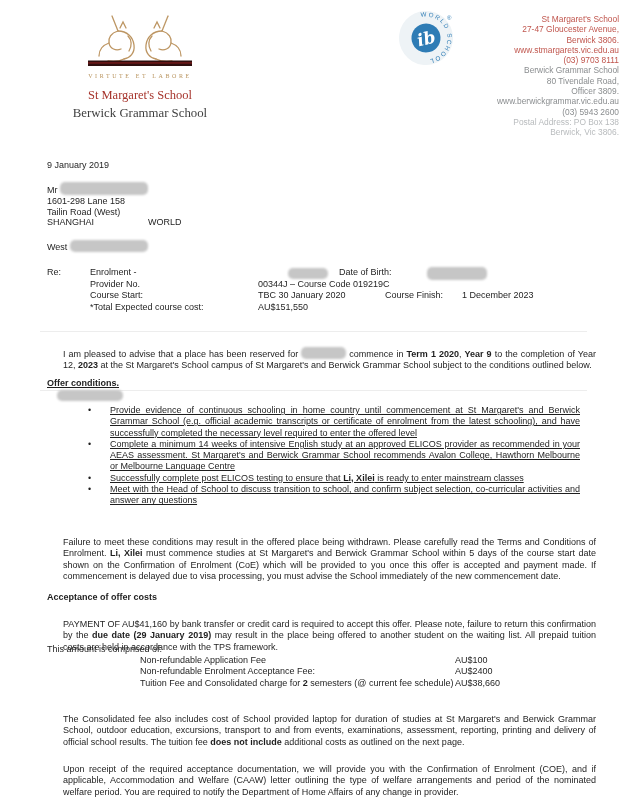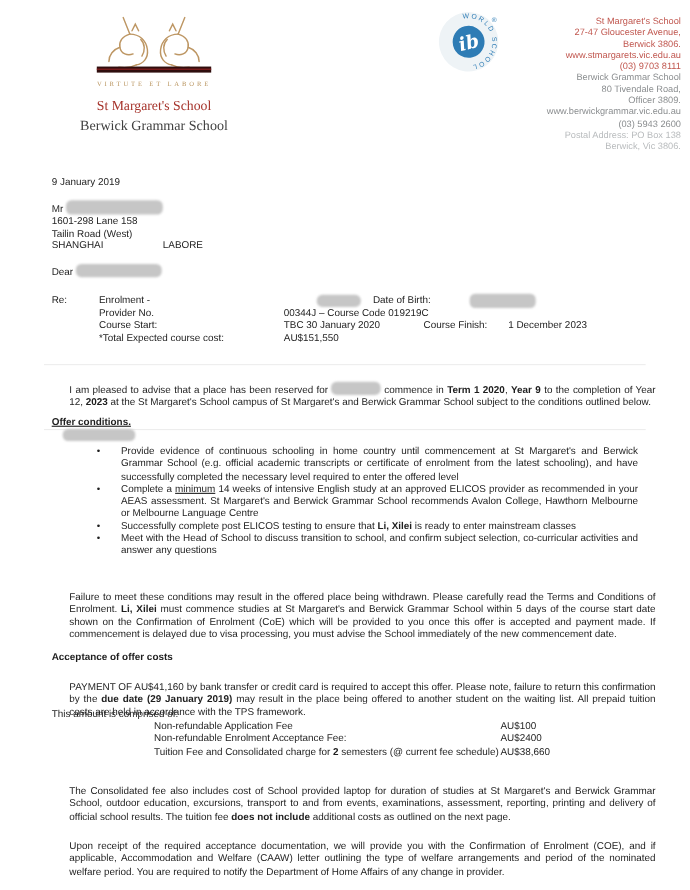--- a/index.html
+++ b/index.html
@@ -103,7 +103,7 @@
     <div><span>Mr</span> <span class="redact" style="width:88px;height:13px"></span></div>
     <div>1601-298 Lane 158</div>
     <div>Tailin Road (West)</div>
-    <div><span style="display:inline-block;width:101px">SHANGHAI</span><span>LABORE</span></div>
+    <div><span style="display:inline-block;width:101px">SHANGHAI</span><span>WORLD</span></div>
   </div>
 
   <div class="abs line" style="top:240px">

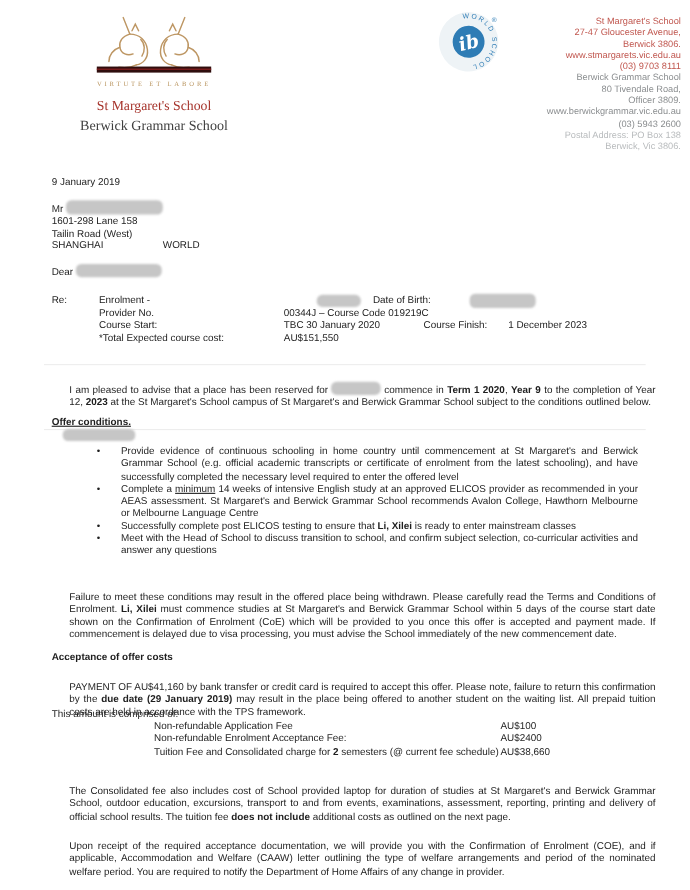--- a/index.html
+++ b/index.html
@@ -107,7 +107,7 @@
   </div>
 
   <div class="abs line" style="top:240px">
-    <span>Dear</span> <span class="redact" style="width:78px;height:12px"></span>
+    <span>West</span> <span class="redact" style="width:78px;height:12px"></span>
   </div>
 
   <div class="abs reblock">

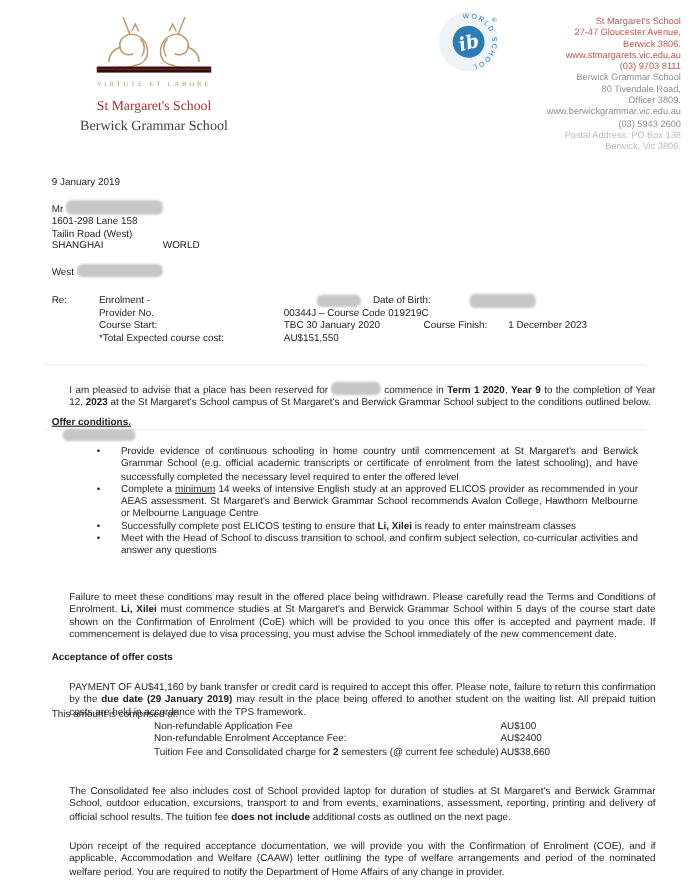--- a/index.html
+++ b/index.html
@@ -27,7 +27,7 @@
   .reblock span{position:absolute;white-space:nowrap;}
   
   .bullets{left:47px;top:405px;width:533px;}
-  .bullets .li{position:relative;padding-left:63px;font-size:9px;line-height:11.3px;text-align:justify;}
+  .bullets .li{position:relative;padding-left:63px;font-size:9px;line-height:11.3px;text-align:justify;text-decoration:underline;}
   .bullets .li::before{content:"•";position:absolute;left:41px;top:0;font-size:9px;}
   
   .feerow{position:relative;font-size:9px;line-height:11.4px;height:11.4px;white-space:nowrap;}

